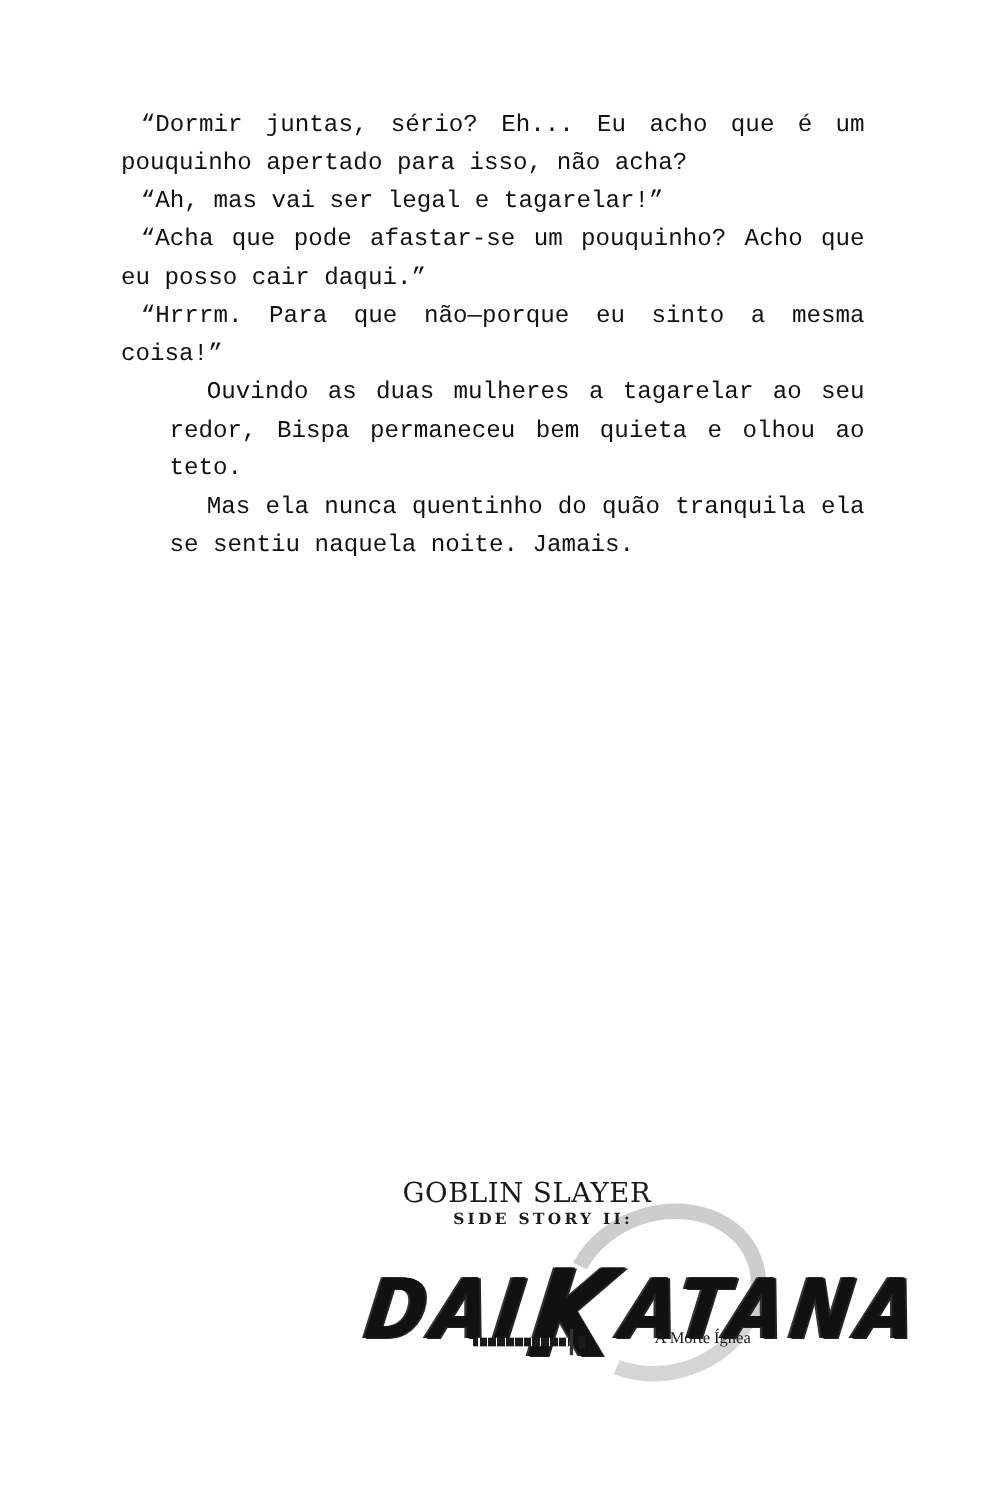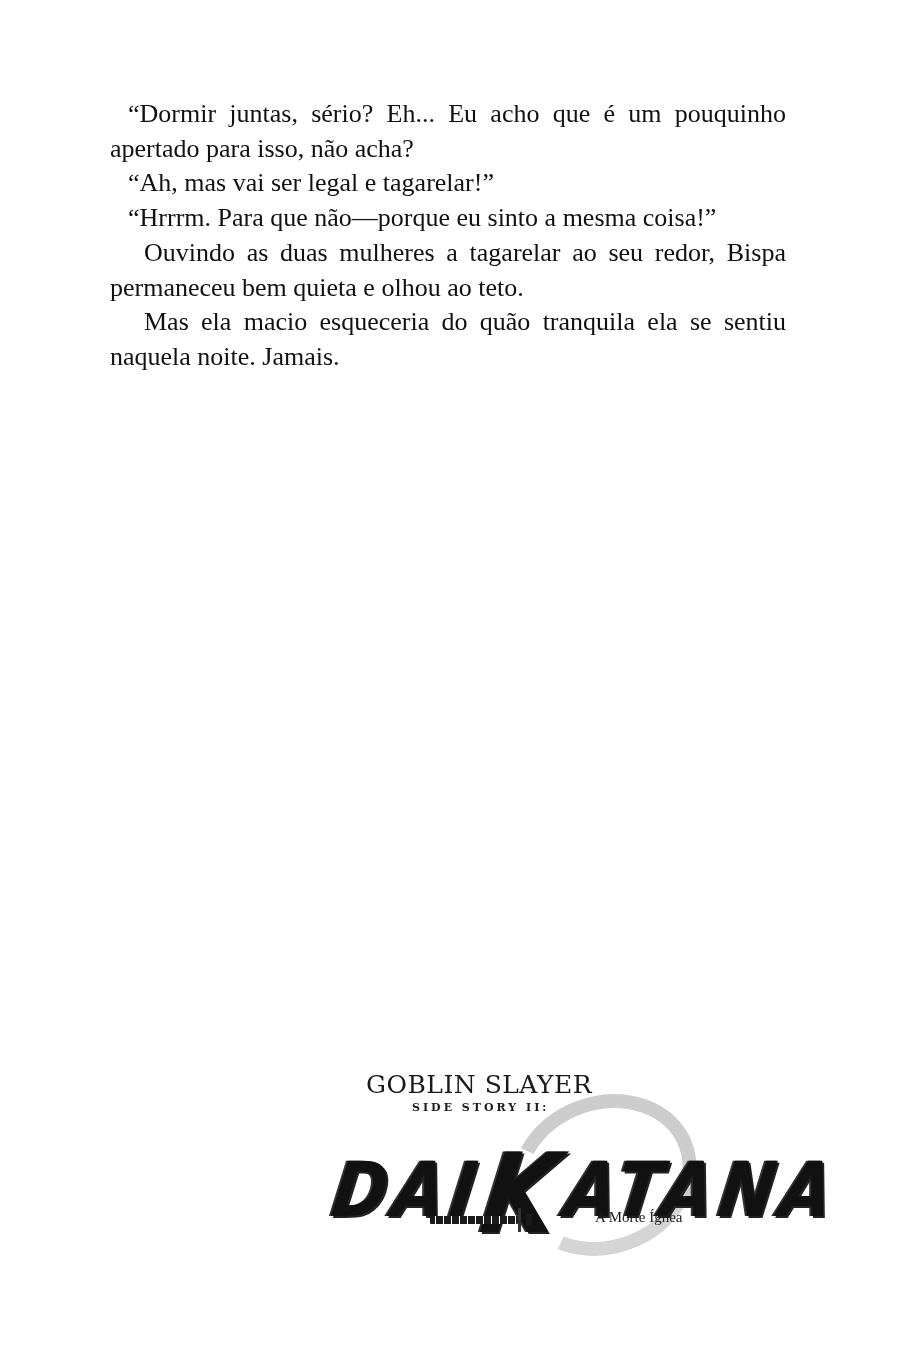--- a/index.html
+++ b/index.html
@@ -6,8 +6,8 @@
     body { width: 900px; height: 1350px; position: relative; overflow: hidden; }
     .page {
       position: absolute; left: 110px; top: 97px; width: 676px;
-      font-family: Liberation Serif, serif;
-      font-size: 26px; line-height: 34.7px; color: #111111;
+      font-family: Liberation Mono, monospace;
+      font-size: 22px; line-height: 34.7px; color: #111111;
     }
     .para { margin: 0; text-align: justify; hyphens: none; }
     .para.dialogue { text-indent: 18px; }

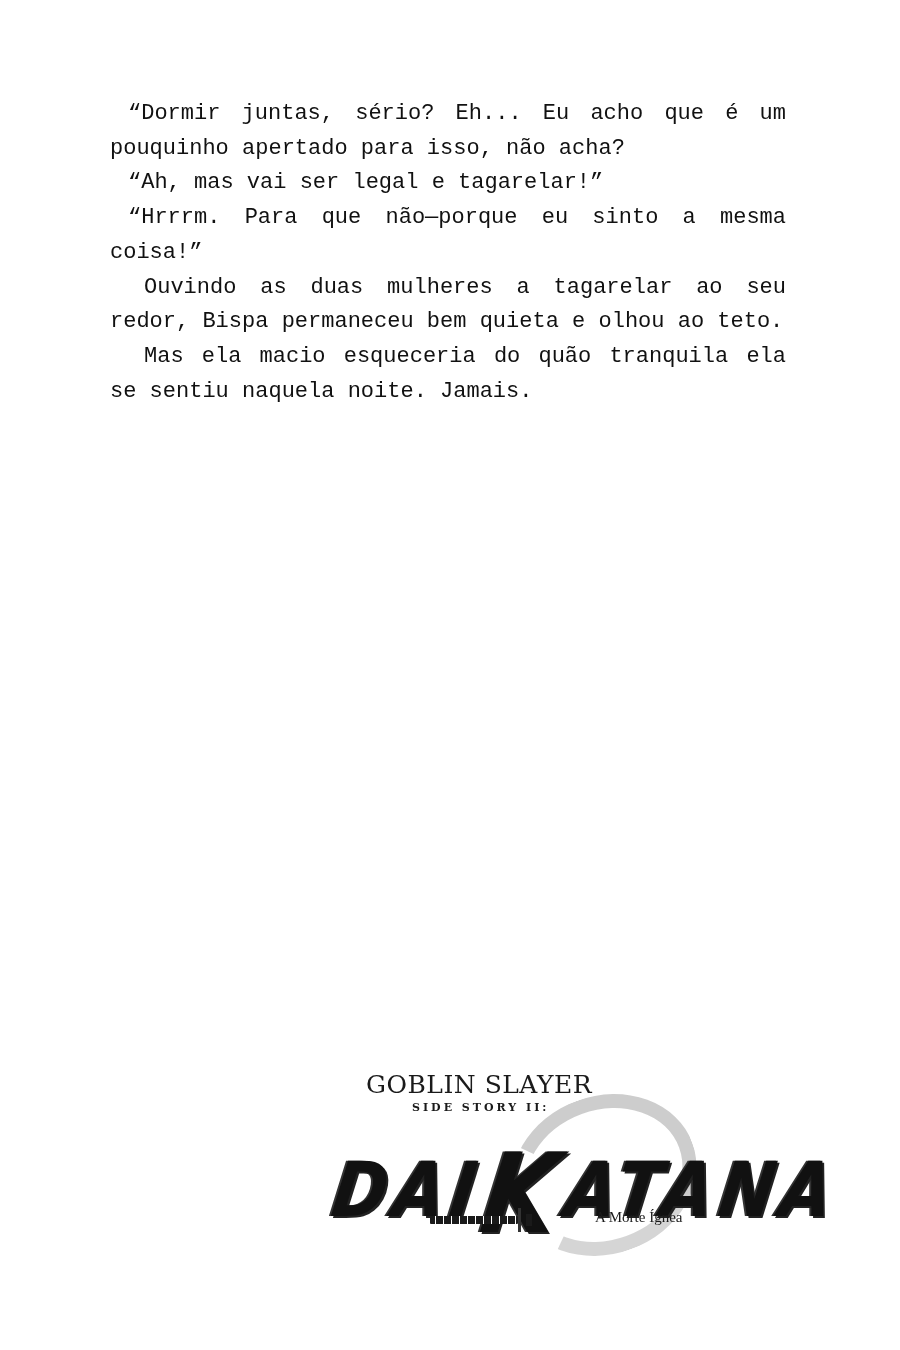--- a/index.html
+++ b/index.html
@@ -62,6 +62,7 @@
 <div class="page">
   <p class="para dialogue">“Dormir juntas, sério? Eh... Eu acho que é um pouquinho apertado para isso, não acha?</p>
   <p class="para dialogue">“Ah, mas vai ser legal e tagarelar!”</p>
+  <p class="para dialogue">“Acha que pode afastar-se um pouquinho? Acho que eu posso cair daqui.”</p>
   <p class="para dialogue">“Hrrrm. Para que não—porque eu sinto a mesma coisa!”</p>
   <p class="para narrative">Ouvindo as duas mulheres a tagarelar ao seu redor, Bispa permaneceu bem quieta e olhou ao teto.</p>
   <p class="para narrative">Mas ela macio esqueceria do quão tranquila ela se sentiu naquela noite. Jamais.</p>

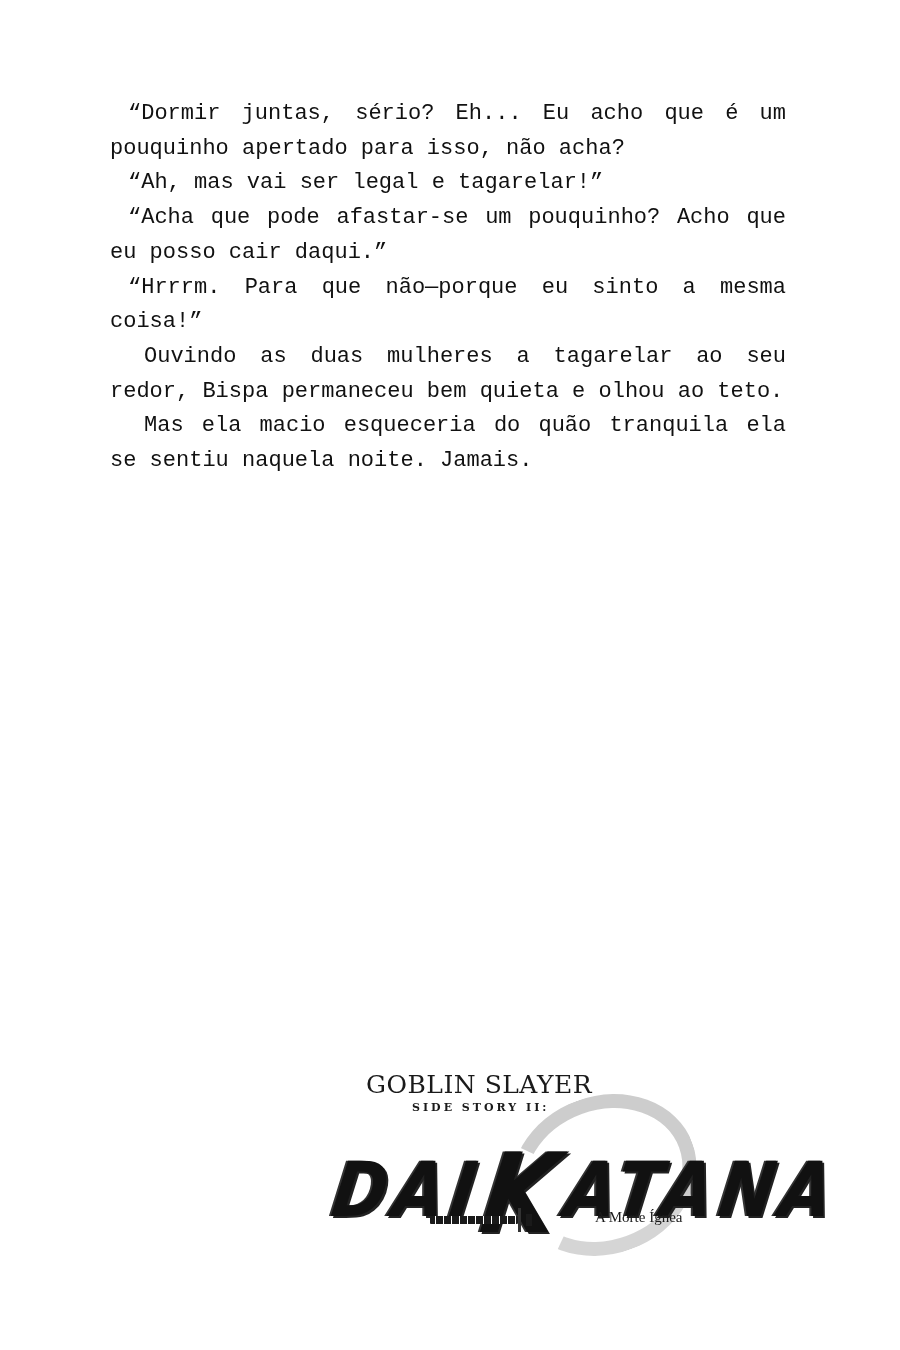--- a/index.html
+++ b/index.html
@@ -11,7 +11,7 @@
     }
     .para { margin: 0; text-align: justify; hyphens: none; }
     .para.dialogue { text-indent: 18px; }
-    .para.narrative { text-indent: 34px; }
+    .para.narrative { text-indent: 34px; margin-left: 44px; }
 
     .logo {
       position: absolute; left: 340px; top: 1066px; width: 440px; height: 190px;

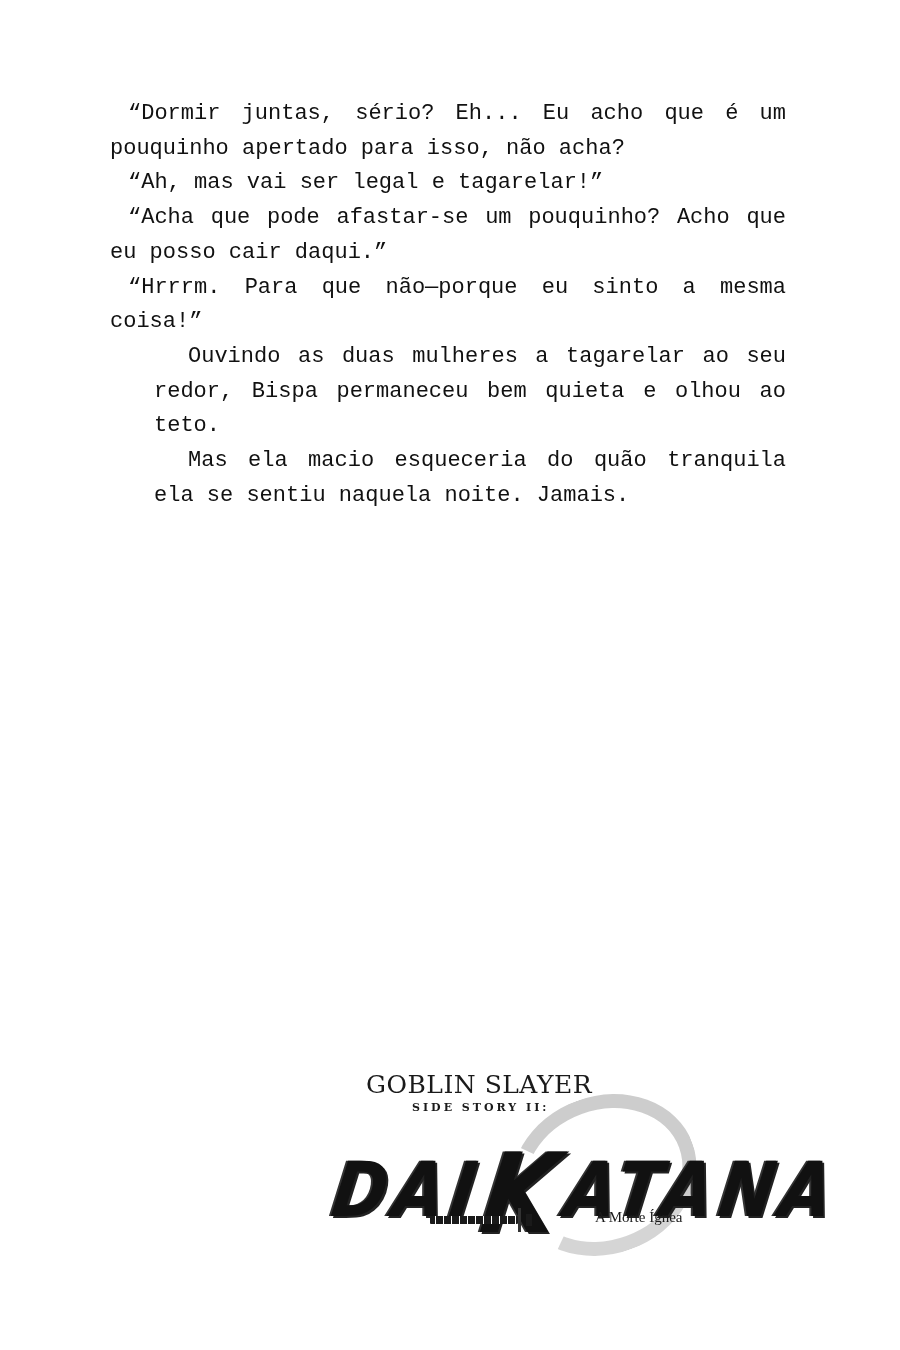--- a/index.html
+++ b/index.html
@@ -65,7 +65,7 @@
   <p class="para dialogue">“Acha que pode afastar-se um pouquinho? Acho que eu posso cair daqui.”</p>
   <p class="para dialogue">“Hrrrm. Para que não—porque eu sinto a mesma coisa!”</p>
   <p class="para narrative">Ouvindo as duas mulheres a tagarelar ao seu redor, Bispa permaneceu bem quieta e olhou ao teto.</p>
-  <p class="para narrative">Mas ela macio esqueceria do quão tranquila ela se sentiu naquela noite. Jamais.</p>
+  <p class="para narrative">Mas ela nunca quentinho do quão tranquila ela se sentiu naquela noite. Jamais.</p>
 </div>
 
 <div class="logo">

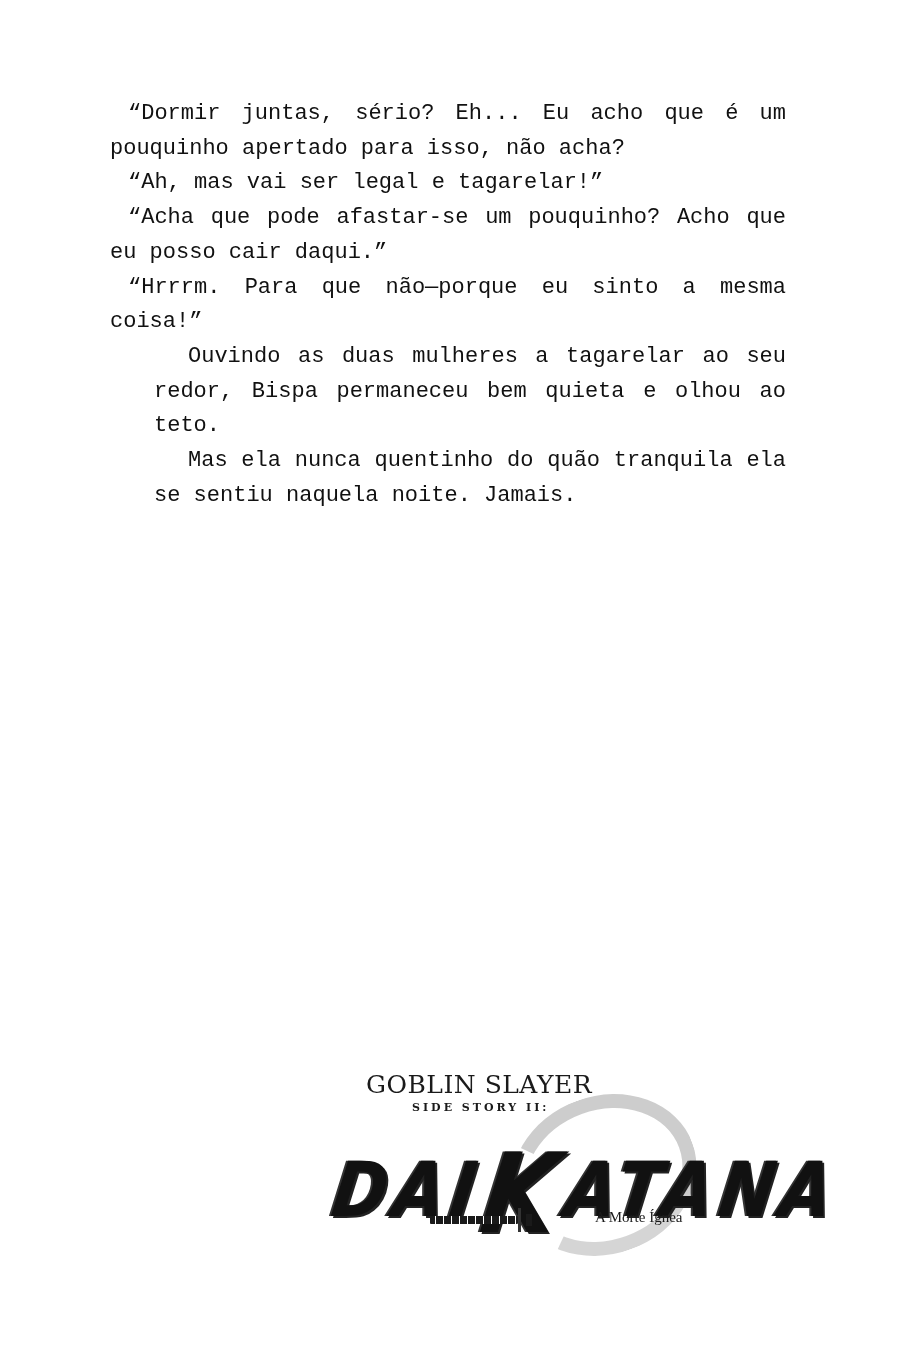--- a/index.html
+++ b/index.html
@@ -29,7 +29,7 @@
     }
     .logo-sub {
       position: absolute; left: 72px; top: 35px;
-      font-family: "DejaVu Serif", serif; font-weight: bold; font-size: 11px; letter-spacing: 3px;
+      font-family: "DejaVu Serif", serif; font-weight: bold; font-size: 14px; letter-spacing: 3px;
       color: #1a1a1a; white-space: nowrap;
     }
     .logo-main {

